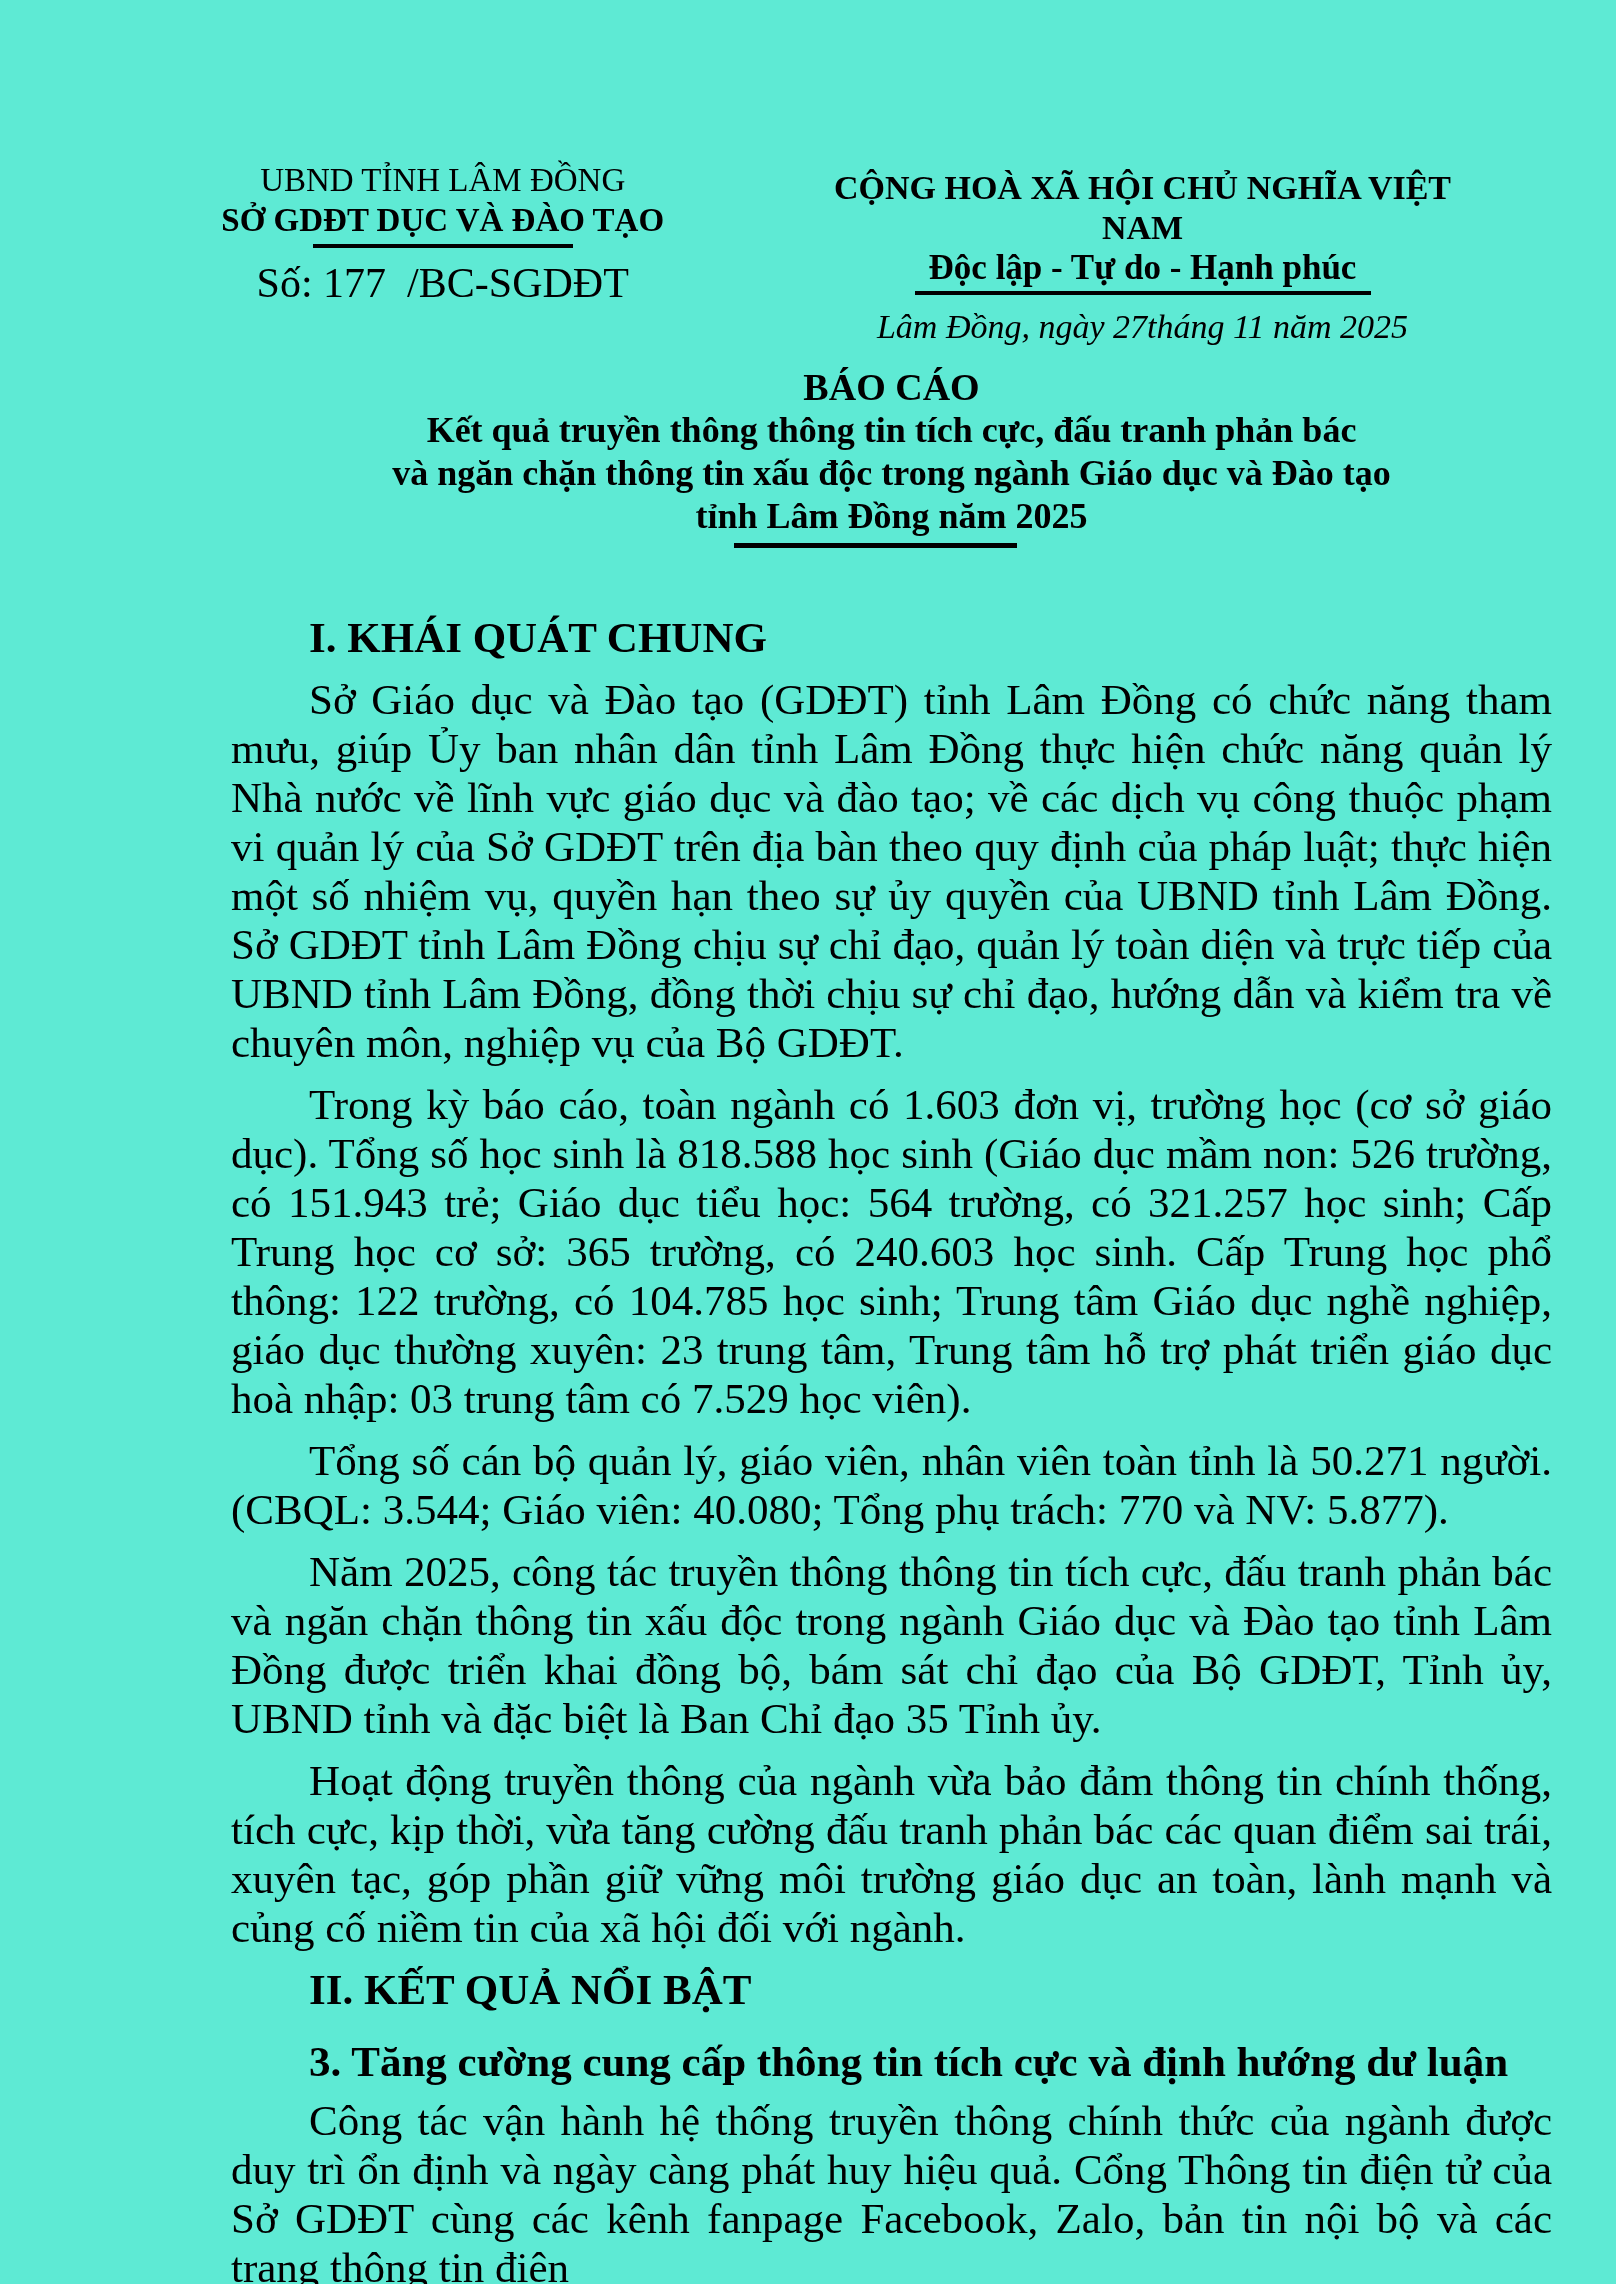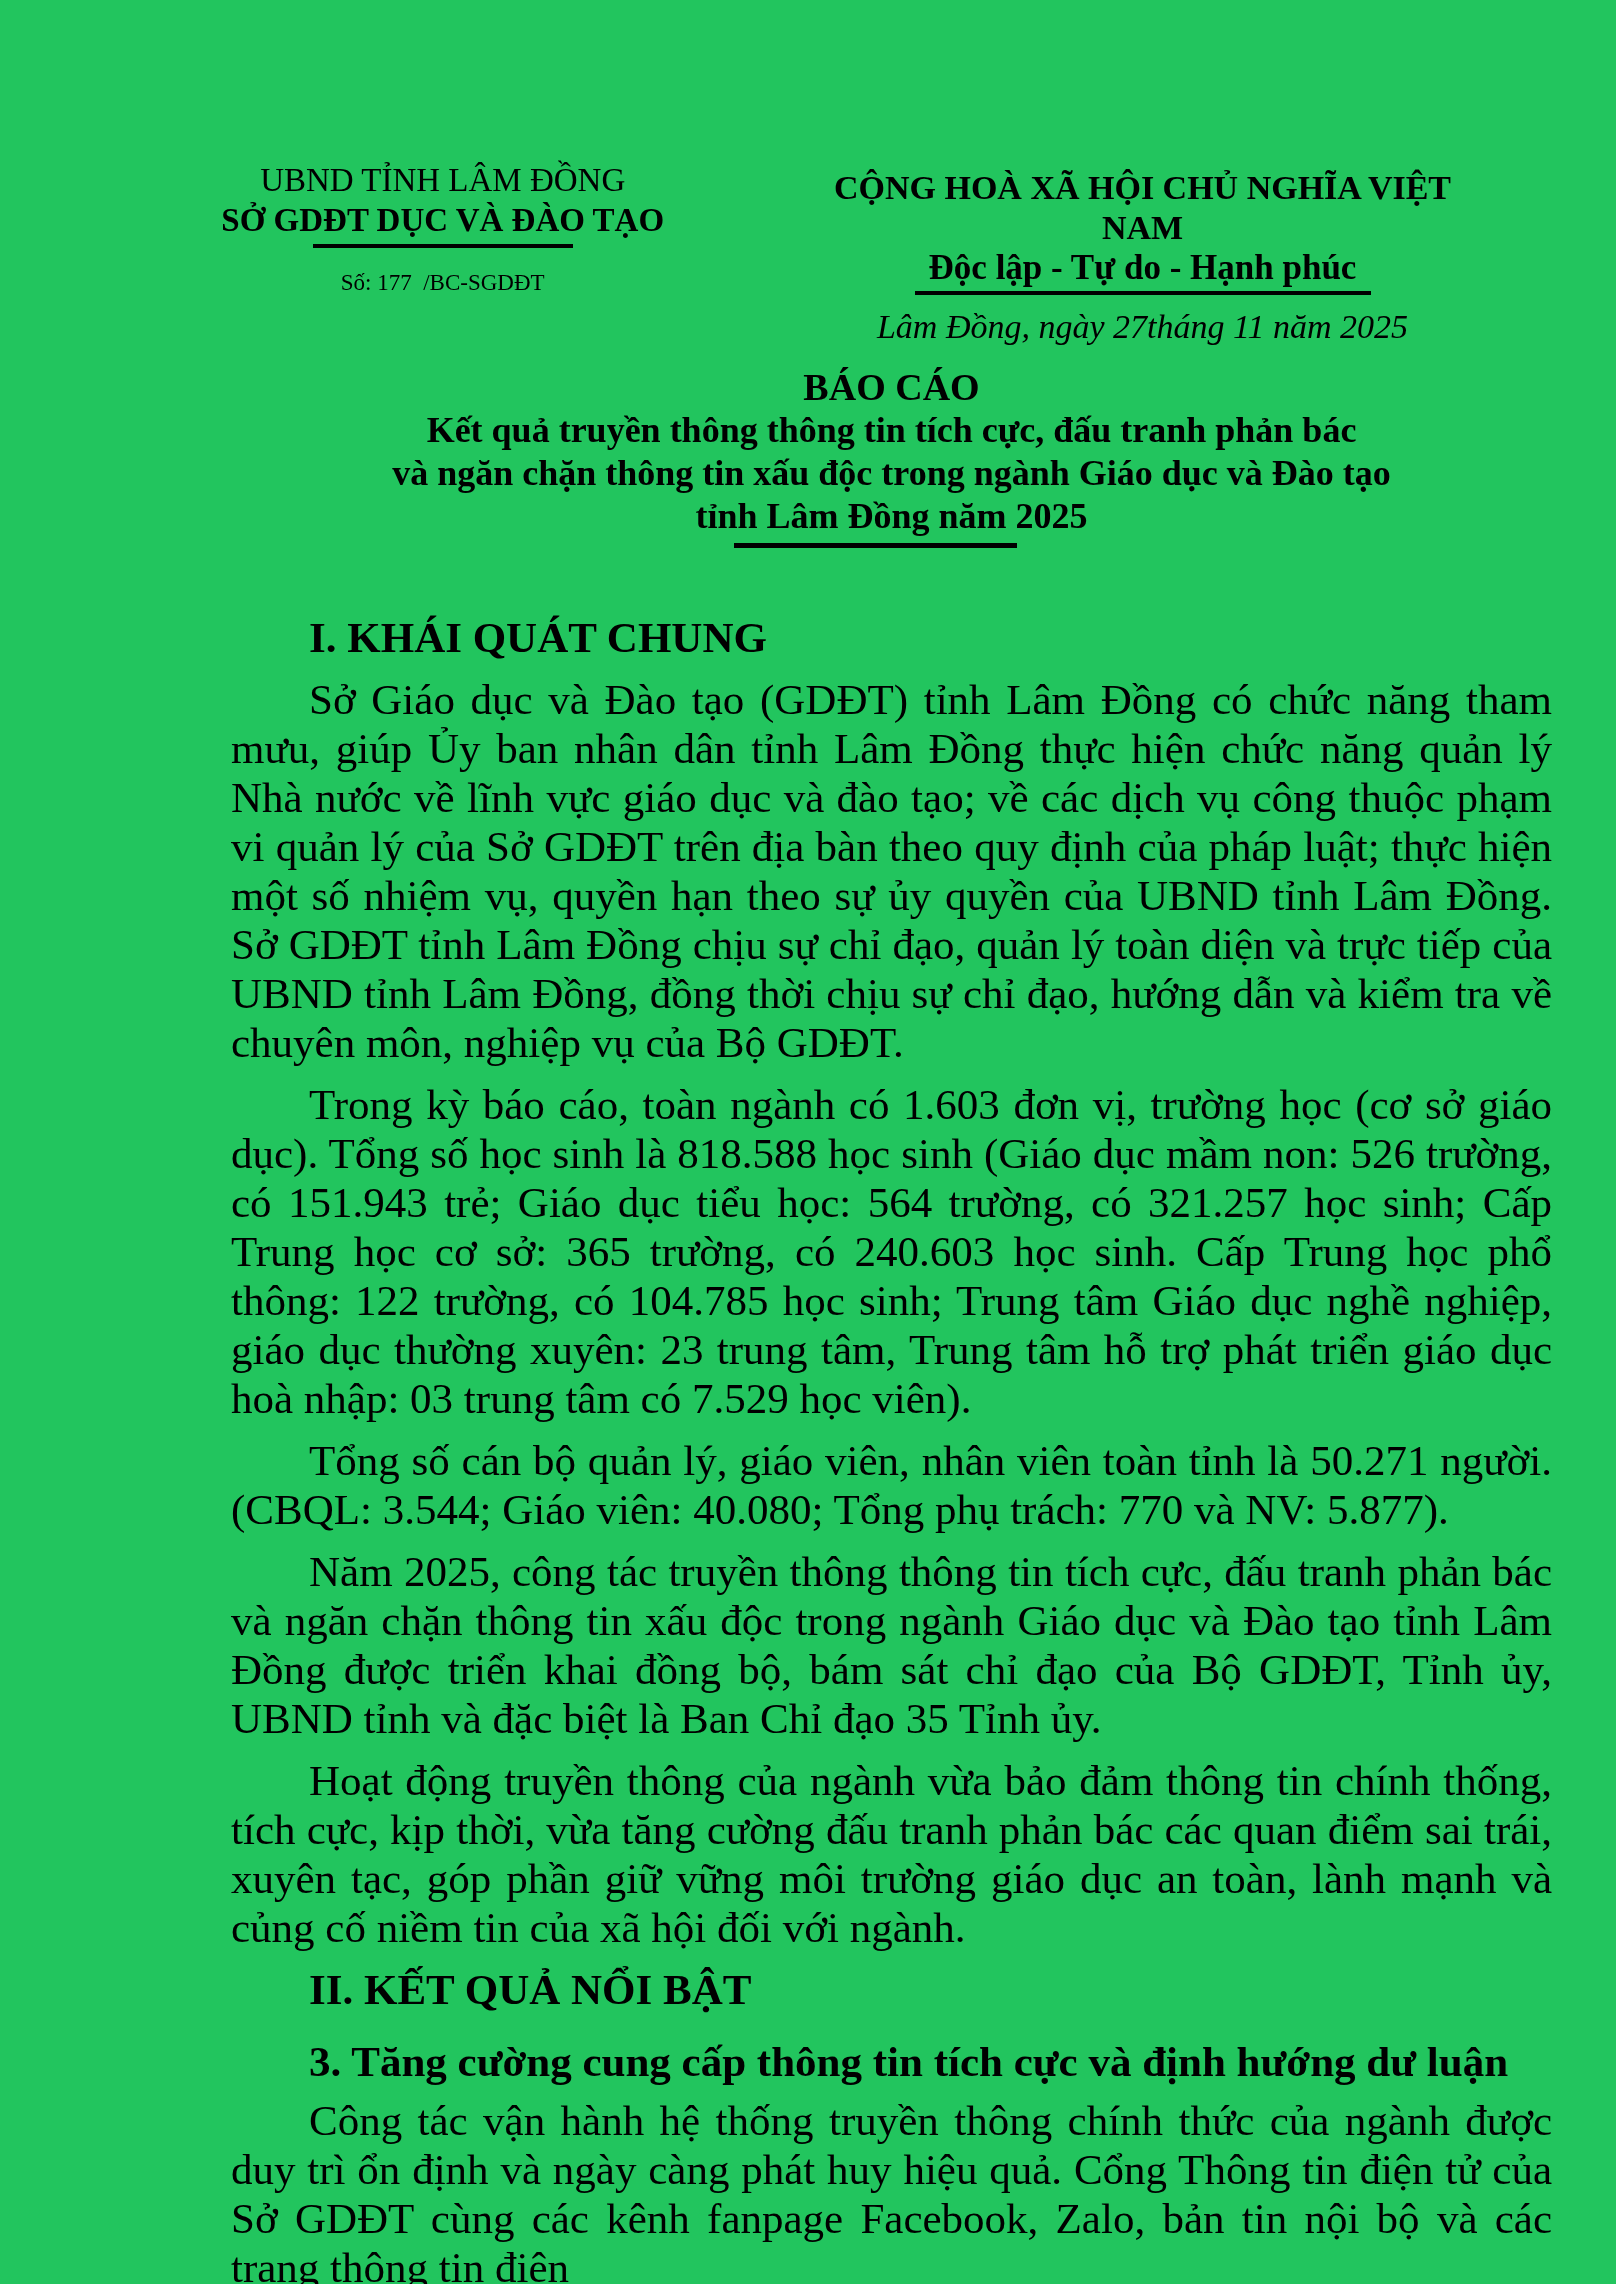--- a/index.html
+++ b/index.html
@@ -8,7 +8,7 @@
     width:1616px;height:2284px;
     box-sizing:border-box;
     padding:160px 64px 0 231px;
-    background:#22c55e;
+    background:#5eead4;
     color:#000000;
     font-family:"Liberation Serif","DejaVu Serif",serif;
   }

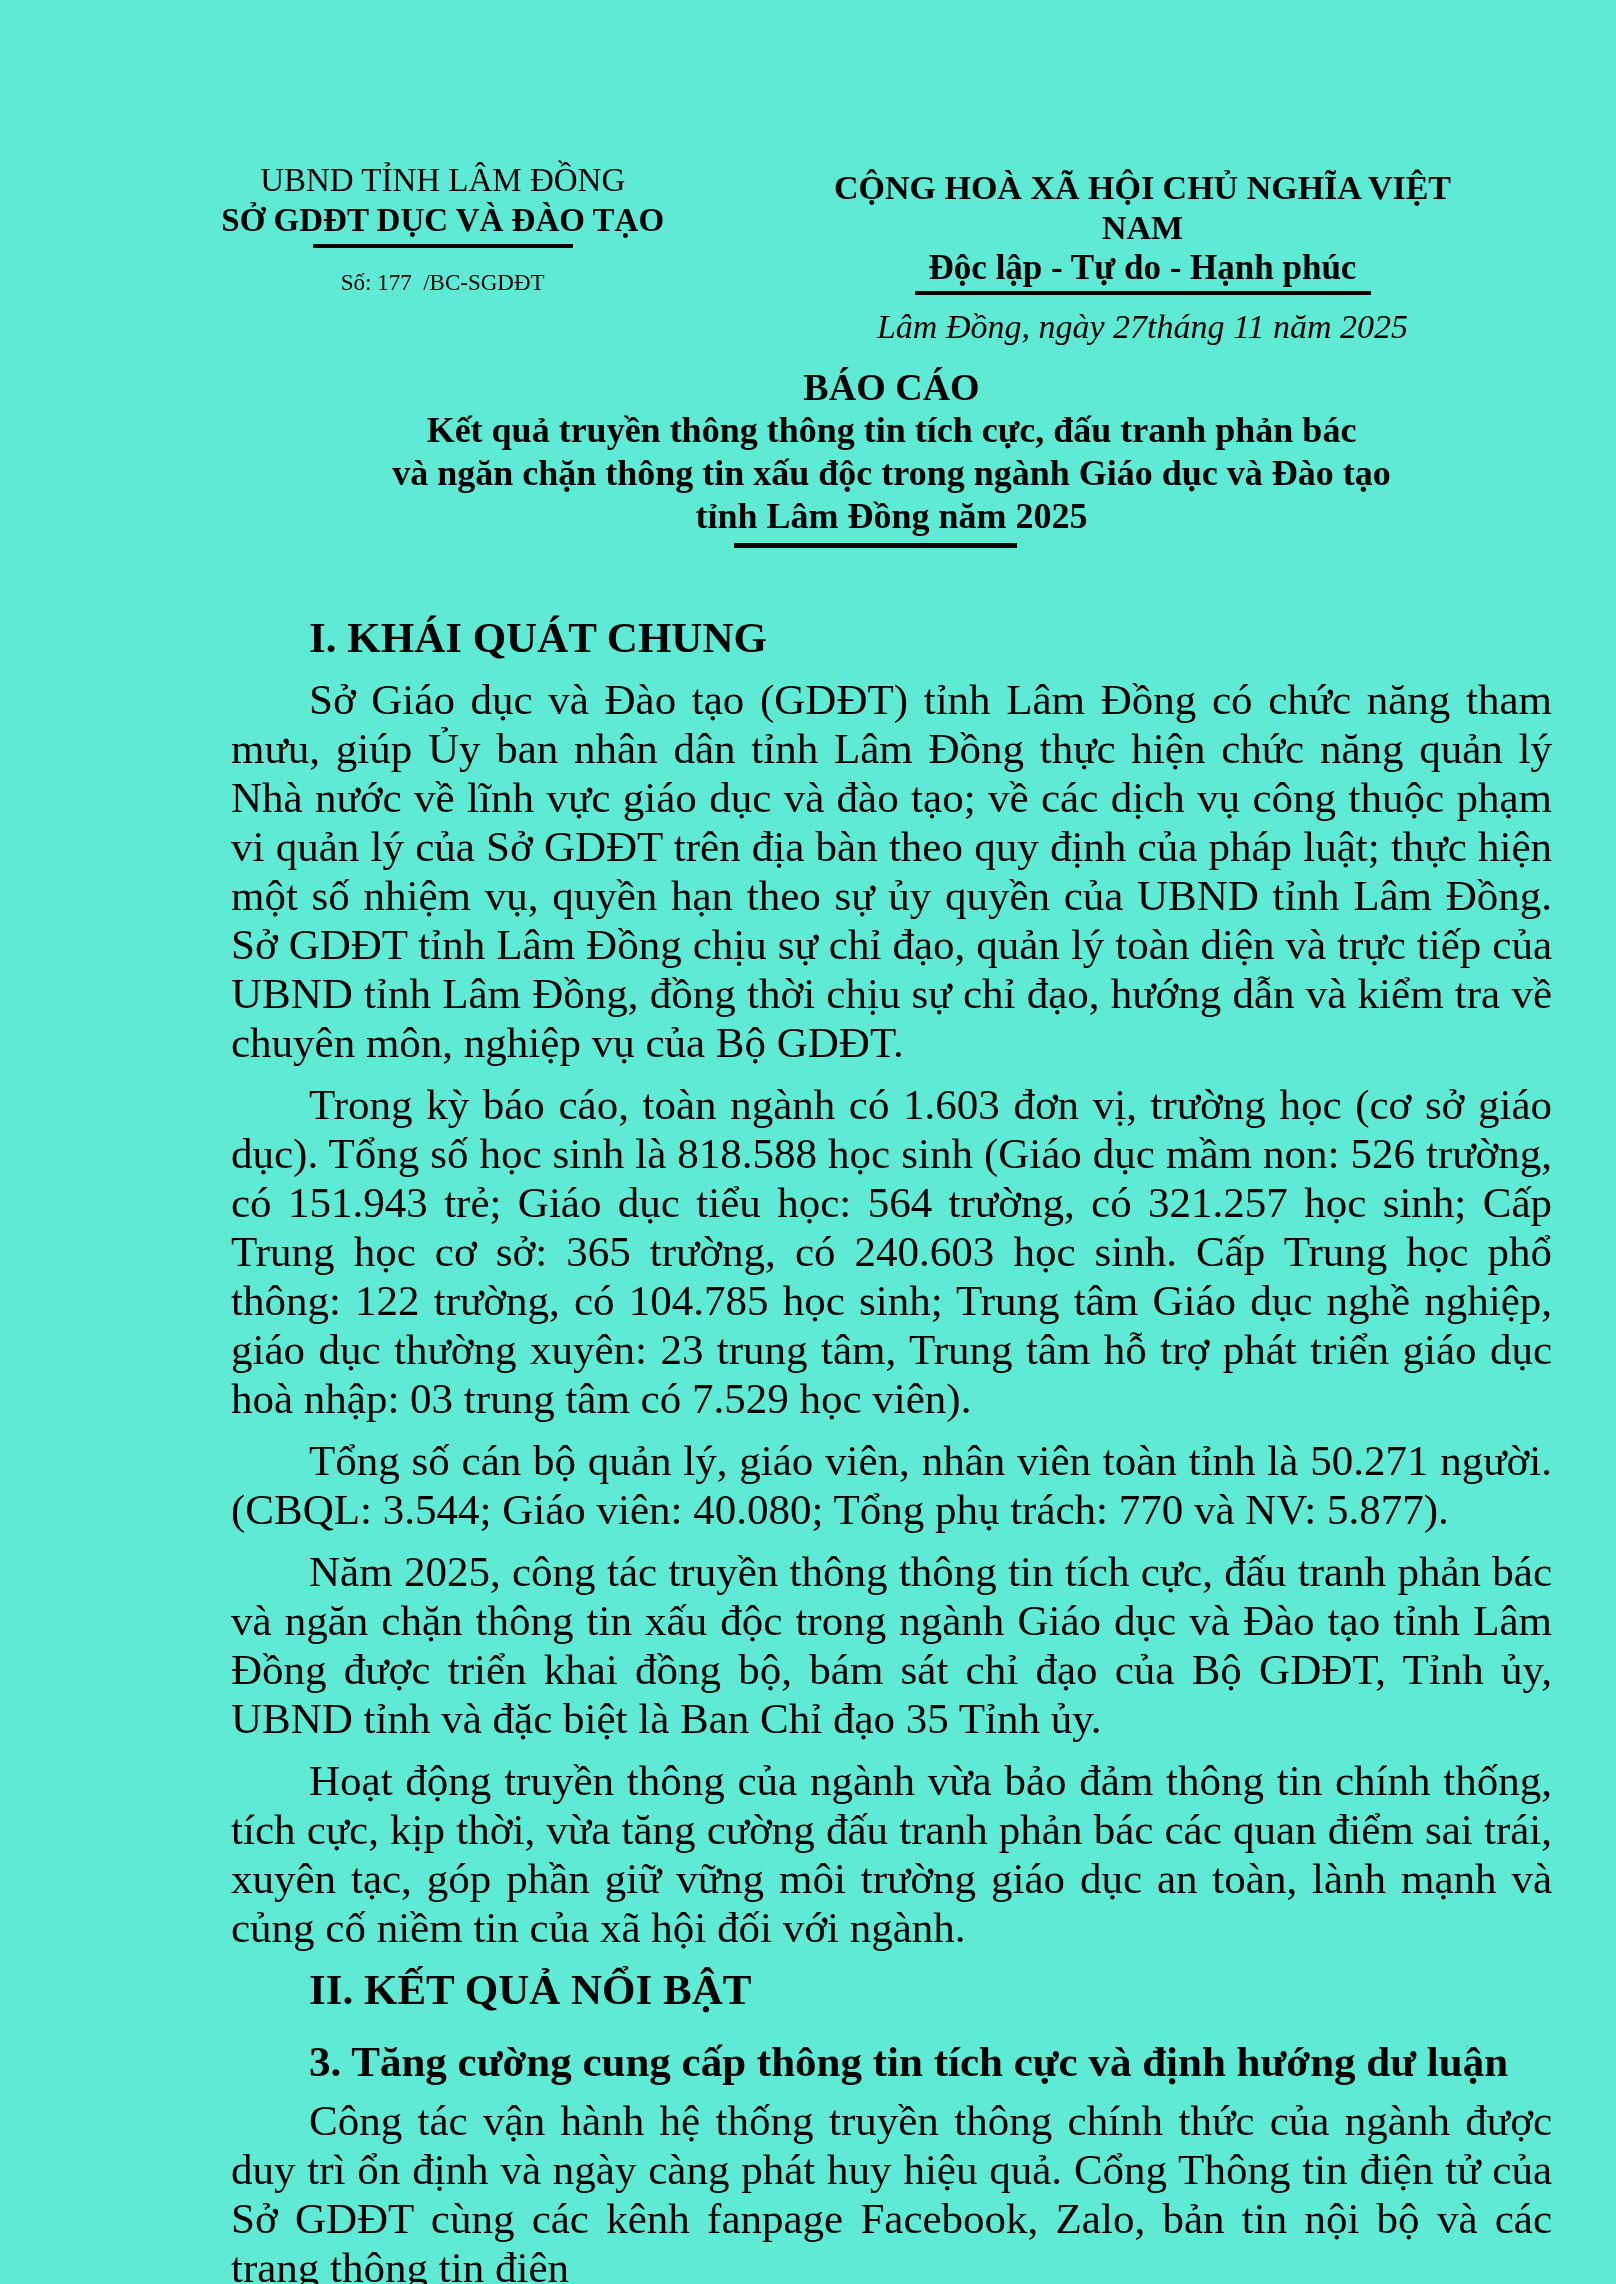--- a/index.html
+++ b/index.html
@@ -19,7 +19,7 @@
   .hdr-org-sup{font-size:33px;line-height:40px;}
   .hdr-org{font-size:33px;line-height:40px;font-weight:bold;}
   .hdr-org-rule{width:260px;height:4.6px;background:#000;margin:3.9px auto 0 auto;}
-  .hdr-docnum{font-size:23px;line-height:40px;margin-top:14.3px;white-space:pre;text-align:center;}
+  .hdr-docnum{font-size:42px;line-height:40px;margin-top:14.3px;white-space:pre;text-align:center;}
   .hdr-nation{font-size:34px;line-height:40px;font-weight:bold;margin-top:8px;}
   .hdr-motto{font-size:35px;line-height:40px;font-weight:bold;}
   .hdr-motto-rule{width:456px;height:3.3px;background:#000;margin:3.3px auto 0 auto;}

